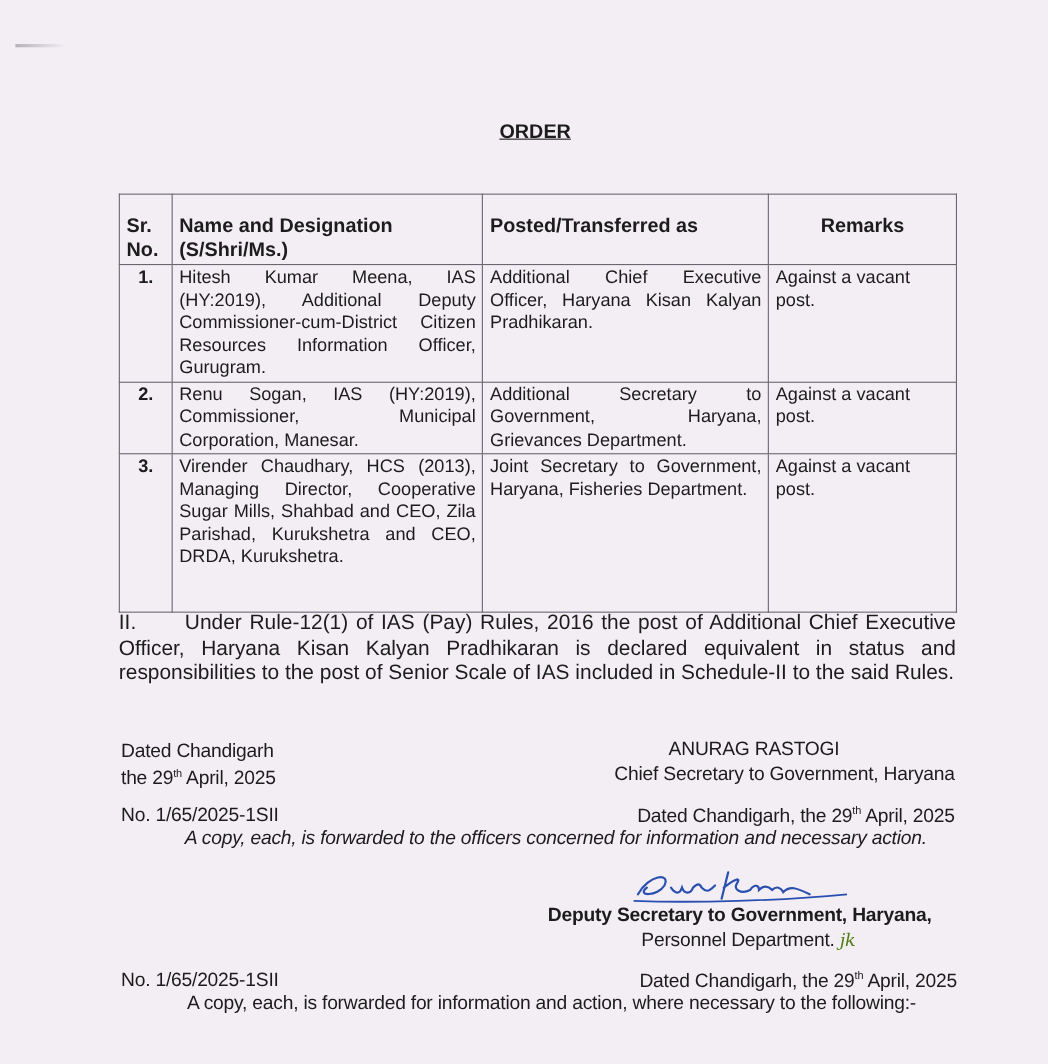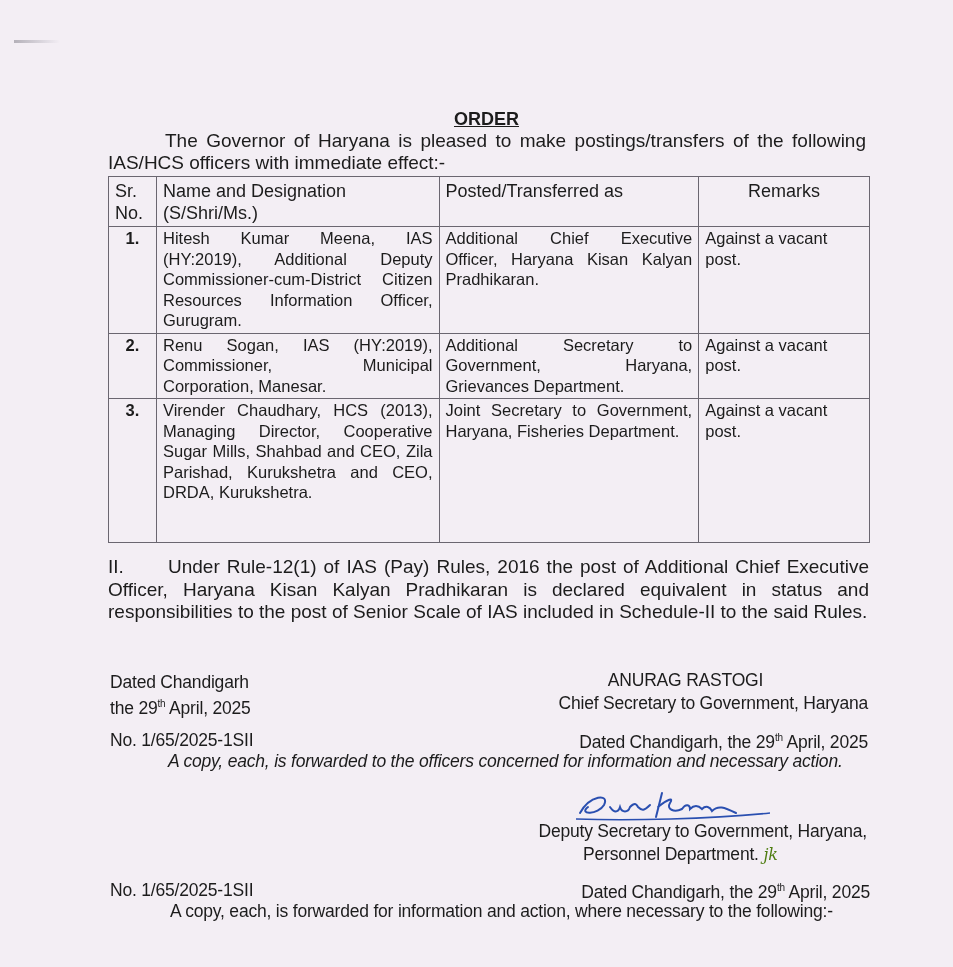--- a/index.html
+++ b/index.html
@@ -41,7 +41,6 @@
 
   <div class="abs title">ORDER</div>
 
-  <div class="abs intro">The Governor of Haryana is pleased to make postings/transfers of the following IAS/HCS officers with immediate effect:-</div>
 
   <table class="orders">
     <colgroup>

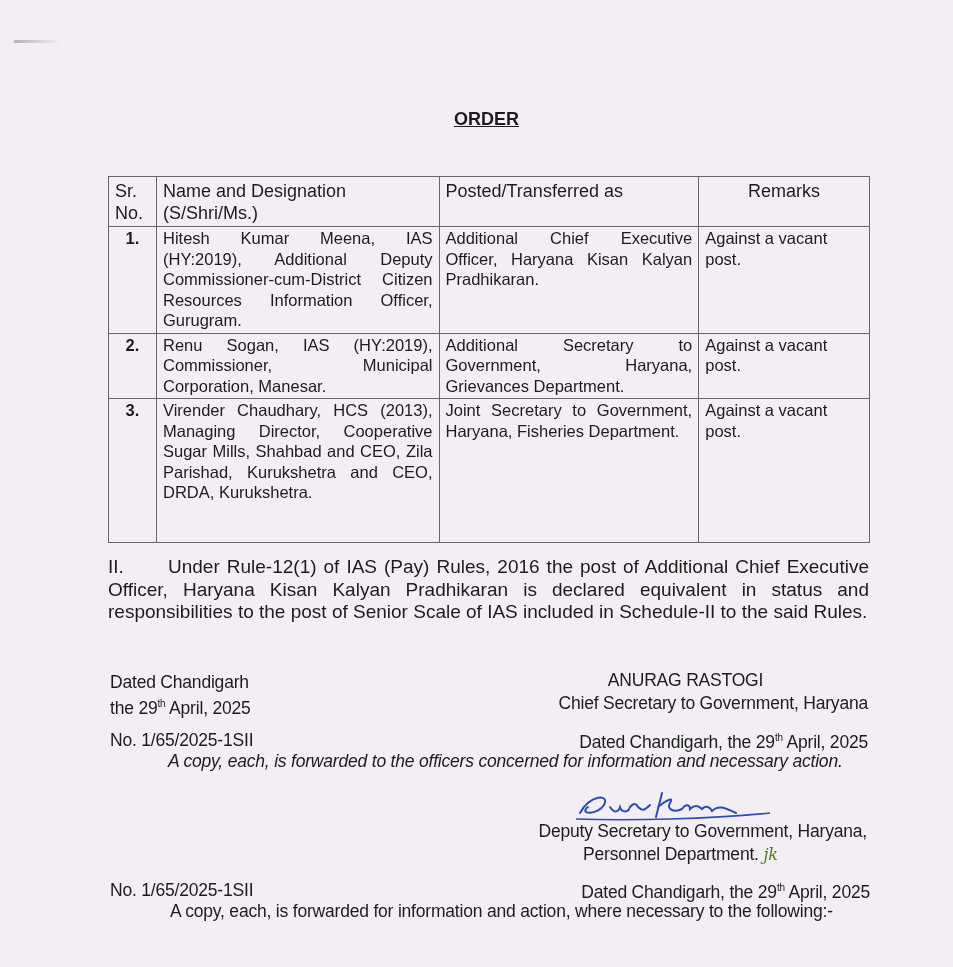--- a/index.html
+++ b/index.html
@@ -22,7 +22,7 @@
                  border-collapse: collapse; font-size: 16.5px; line-height: 20.5px; }
   table.orders td, table.orders th { border: 1.5px solid #6a6670; vertical-align: top;
                  padding: 1px 6px 2px 6px; text-align: justify; }
-  table.orders th { font-weight: normal; font-size: 18px; line-height: 22px; text-align: left; padding-top: 3px; }
+  table.orders th { font-weight: bold; font-size: 18px; line-height: 22px; text-align: left; padding-top: 17px; }
   table.orders th.rem { text-align: center; }
   table.orders td.sr { font-weight: bold; text-align: center; width: 36px; padding: 1px 2px; }
   col.c1 { width: 48px; } col.c2 { width: 283px; } col.c3 { width: 260px; } col.c4 { width: 171px; }

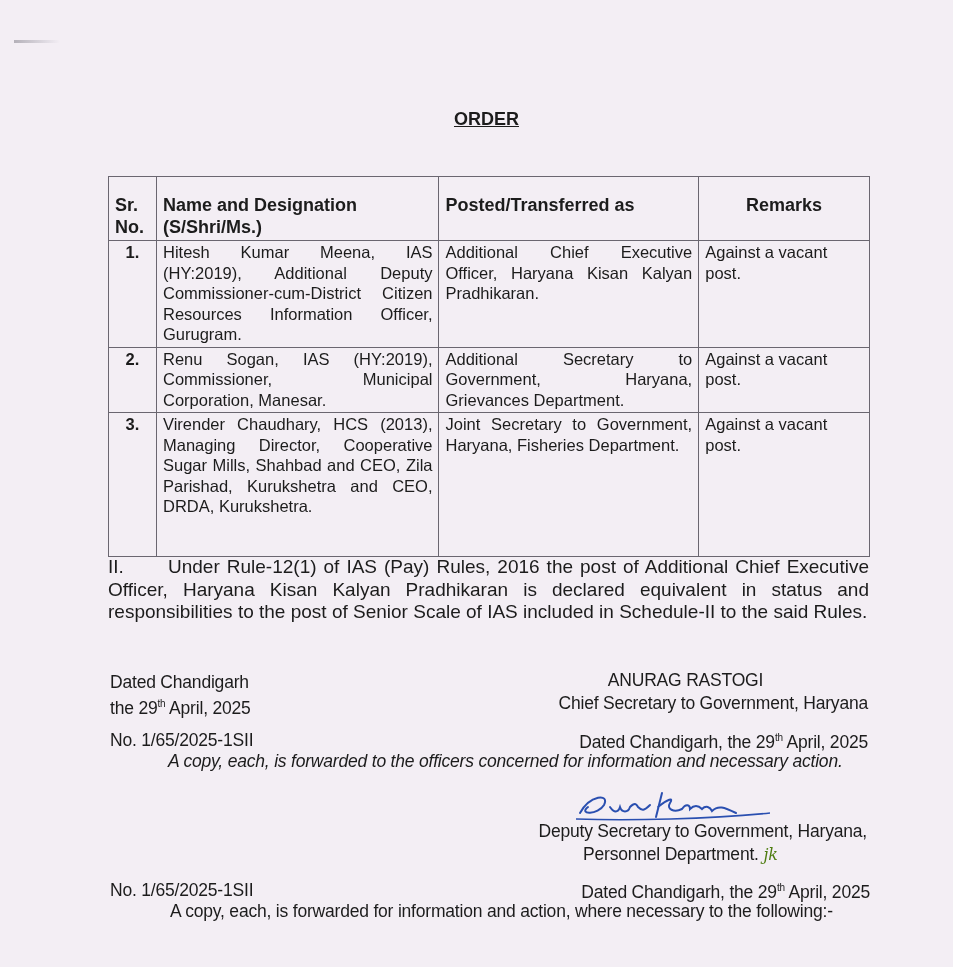--- a/index.html
+++ b/index.html
@@ -108,7 +108,7 @@
     <path d="M6 34 C60 36, 140 34, 200 28" fill="none" stroke="#2a4fb0" stroke-width="1.6"></path>
   </svg>
 
-  <div class="abs txt right" style="left:480px; width:387px; top:821px;">Deputy Secretary to Government, Haryana,</div>
+  <div class="abs txt right" style="left:460px; width:387px; top:821px;font-weight:bold;">Deputy Secretary to Government, Haryana,</div>
   <div class="abs txt" style="left:583px; top:844px;">
     <span>Personnel Department.</span>
     <span style="font-family:'DejaVu Serif', serif; font-style:italic; color:#4d7c0f; font-size:16px;">jk</span>

